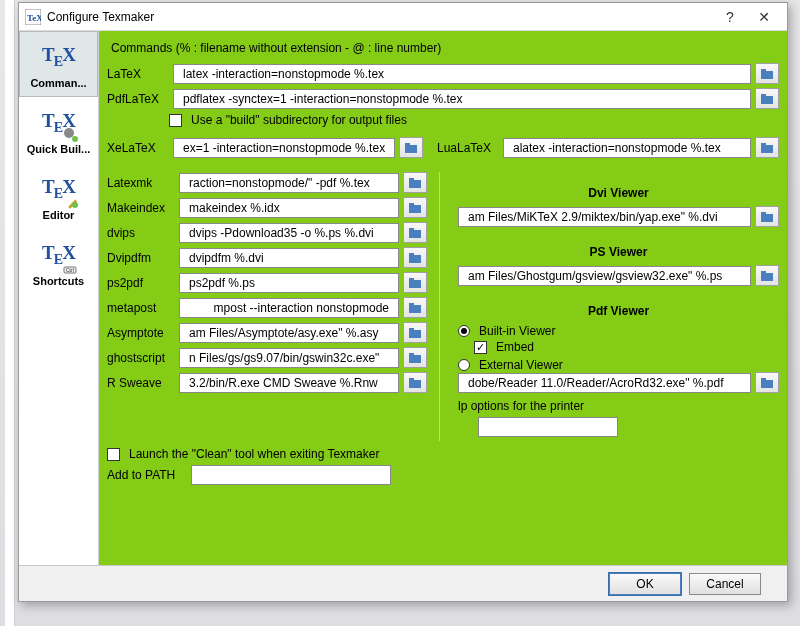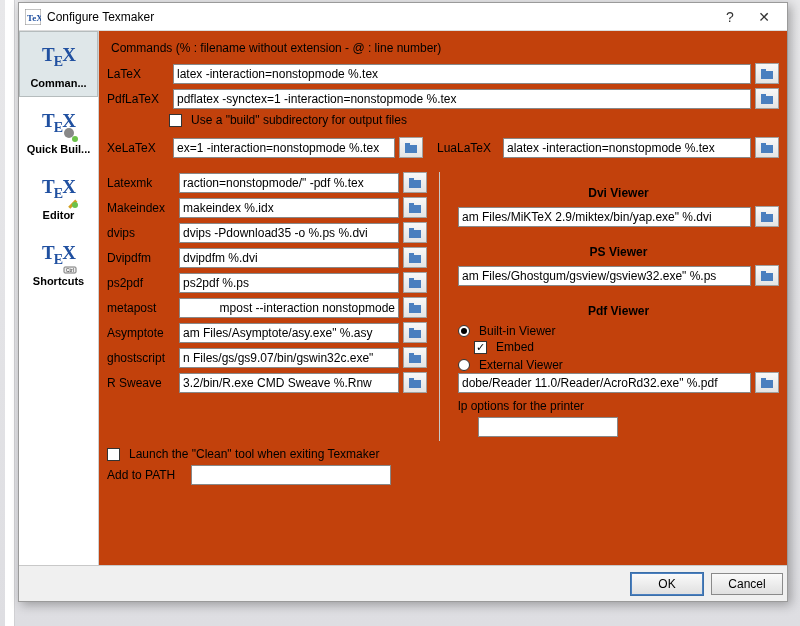--- a/index.html
+++ b/index.html
@@ -41,7 +41,7 @@
   top: 2px;
   width: 770px;
   height: 600px;
-  background: #c2410c;
+  background: #84cc16;
   border: 1px solid #9a9a9a;
   box-shadow: 3px 3px 10px rgba(0,0,0,0.3);
   display: flex;

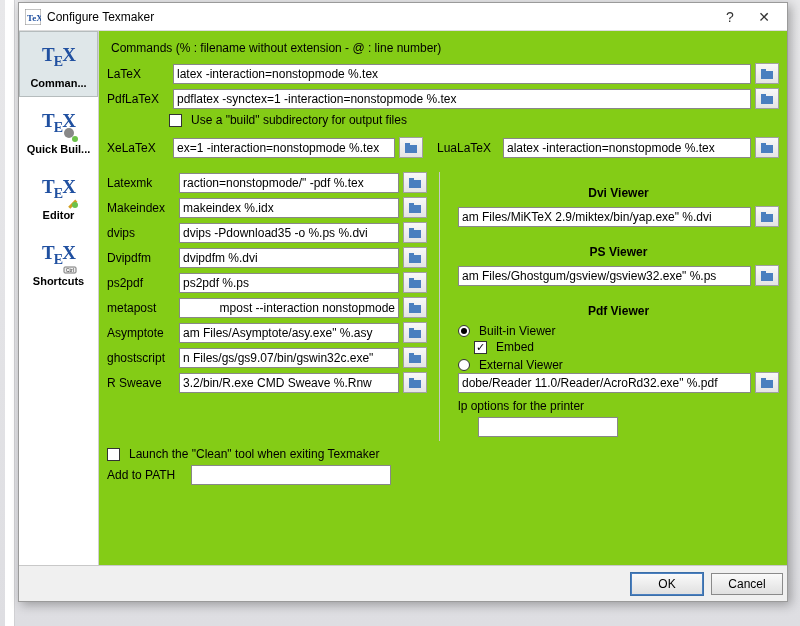--- a/index.html
+++ b/index.html
@@ -143,7 +143,7 @@
   height: 20px;
   border: 1px solid #888;
   background: #fff;
-  padding: 0 3px;
+  padding: 0 9px;
   font-size: 12px;
   font-family: inherit;
 }

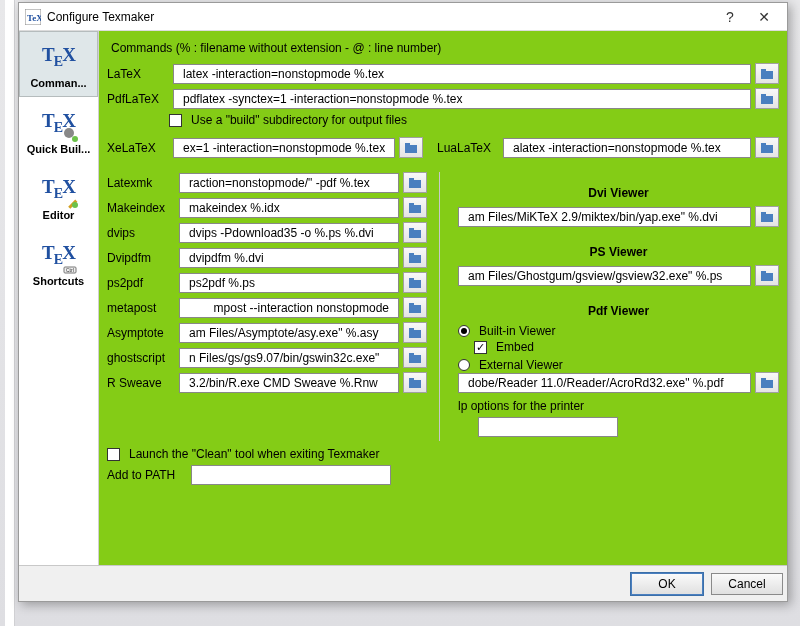--- a/index.html
+++ b/index.html
@@ -215,7 +215,7 @@
   justify-content: flex-end;
   align-items: center;
   gap: 8px;
-  padding-right: 4px;
+  padding-right: 26px;
   background: #f0f0f0;
 }
 .pushbtn {

